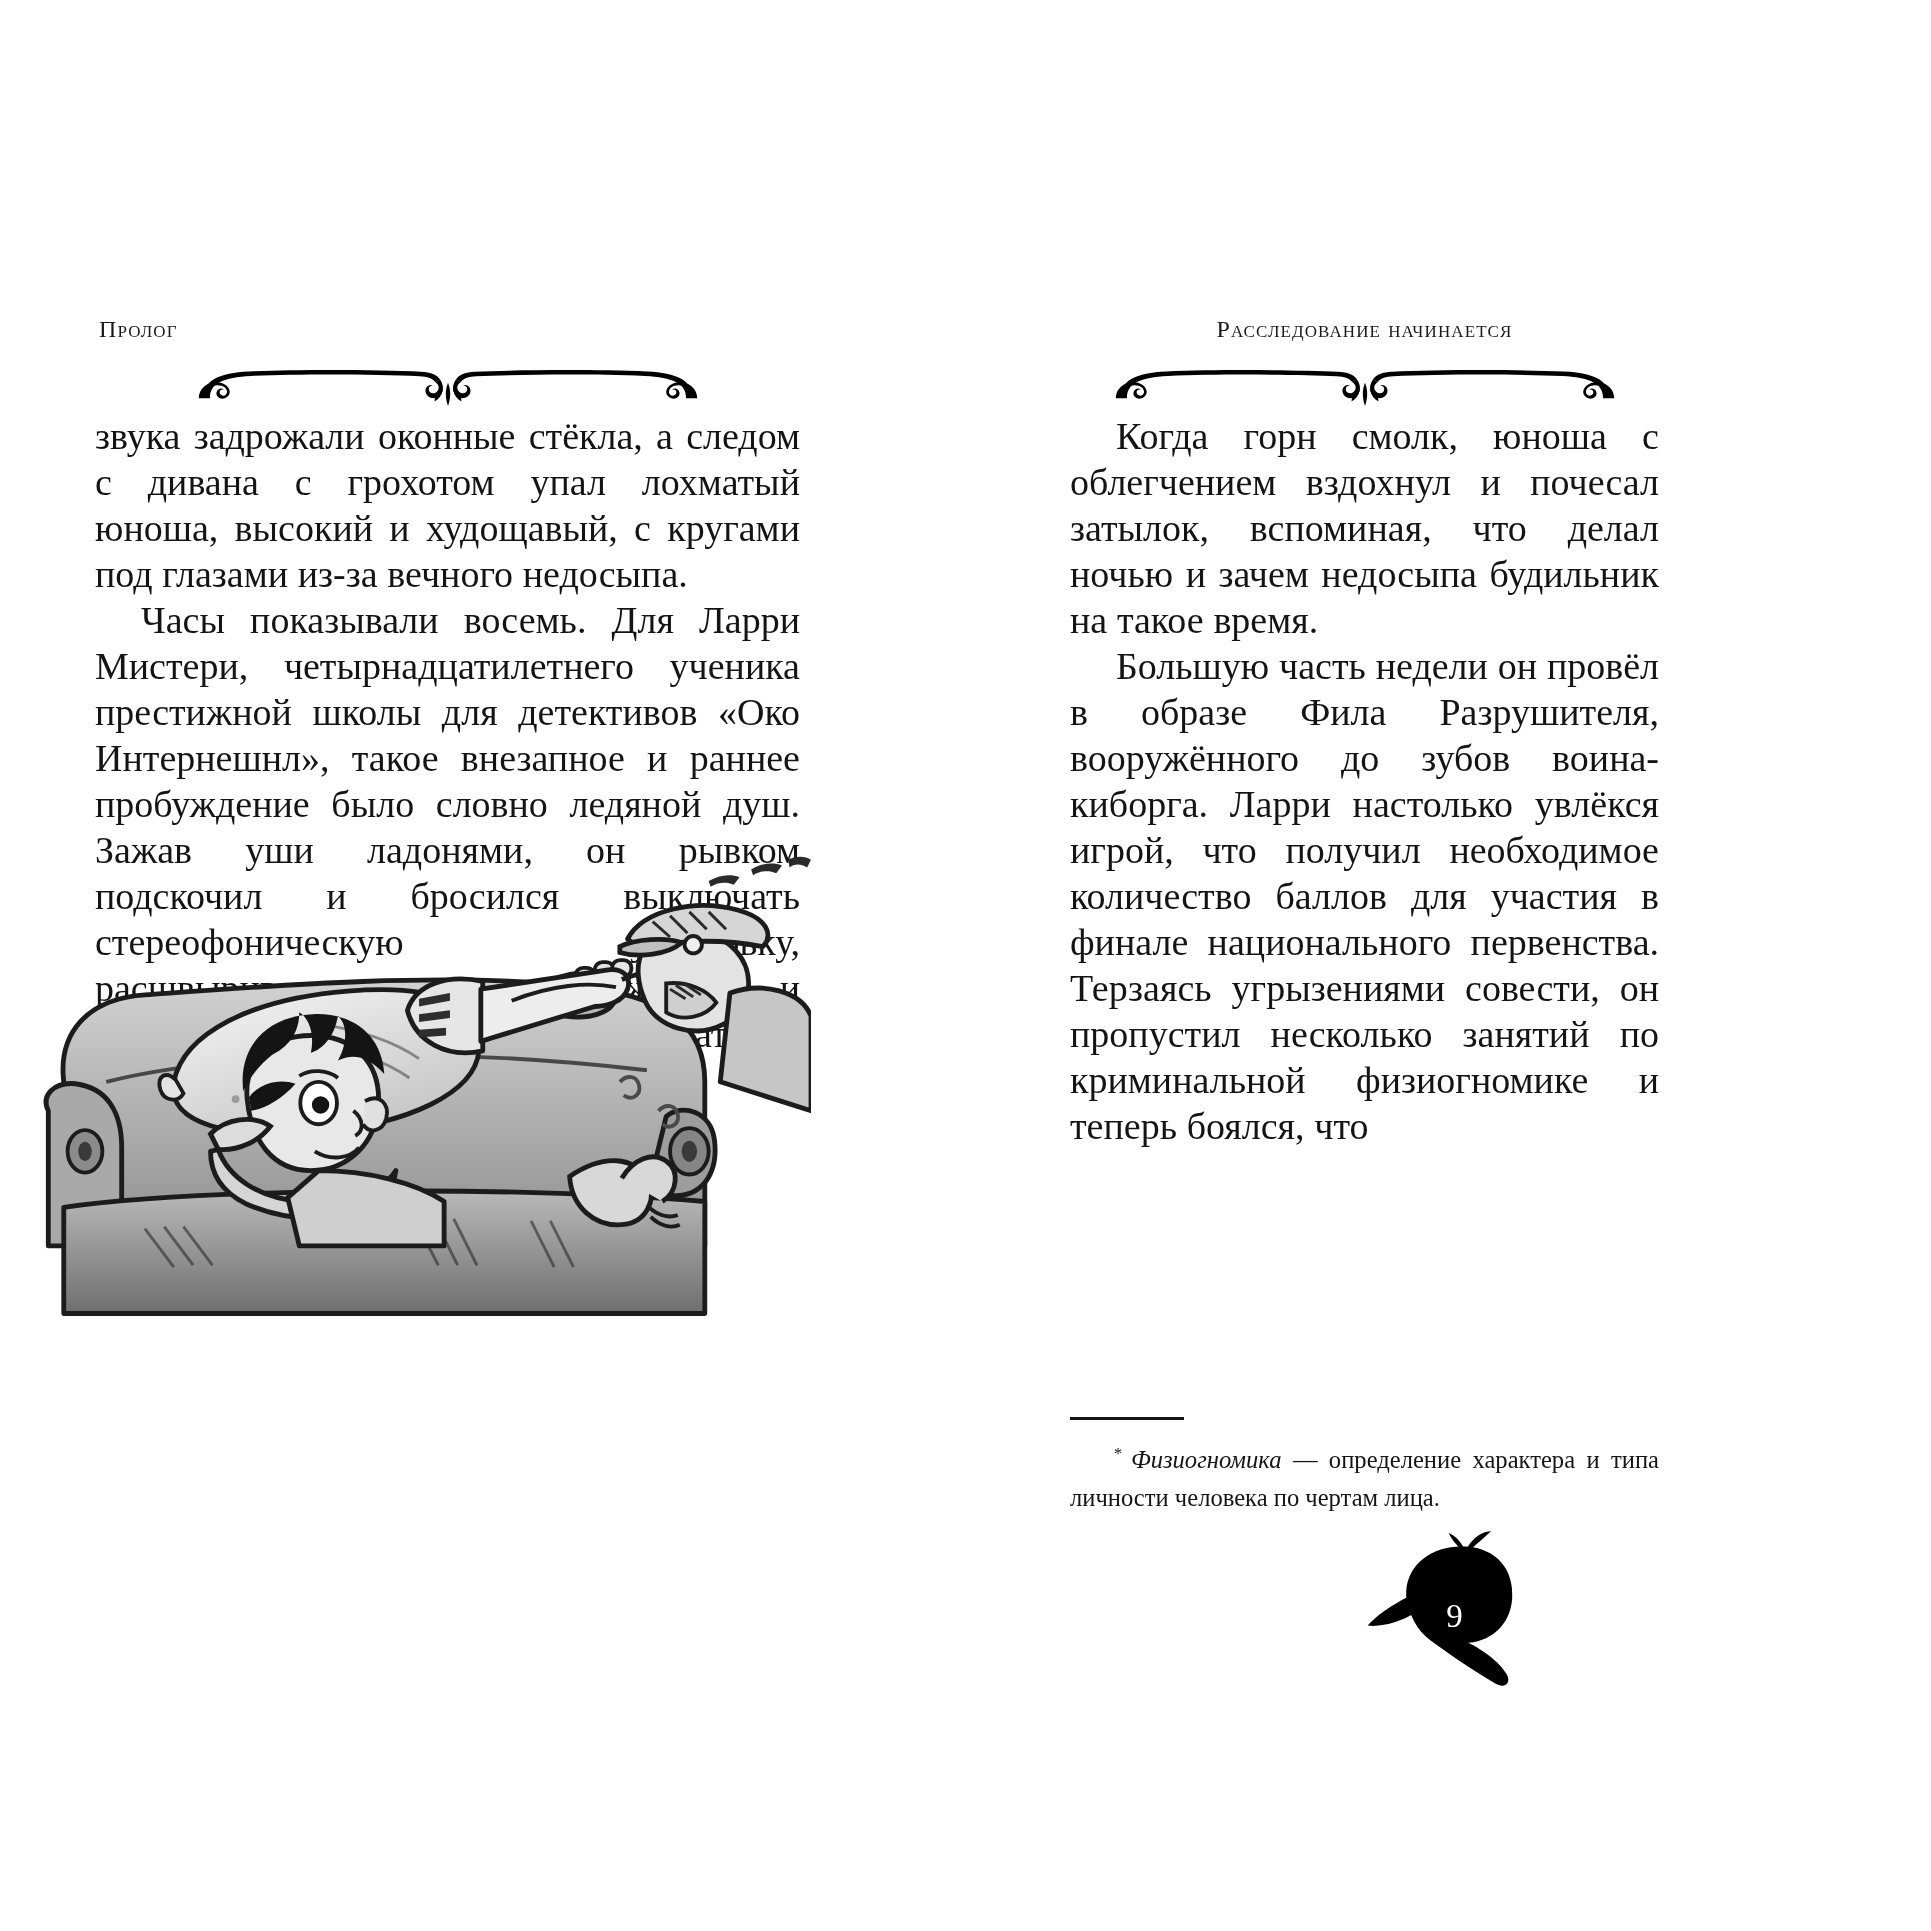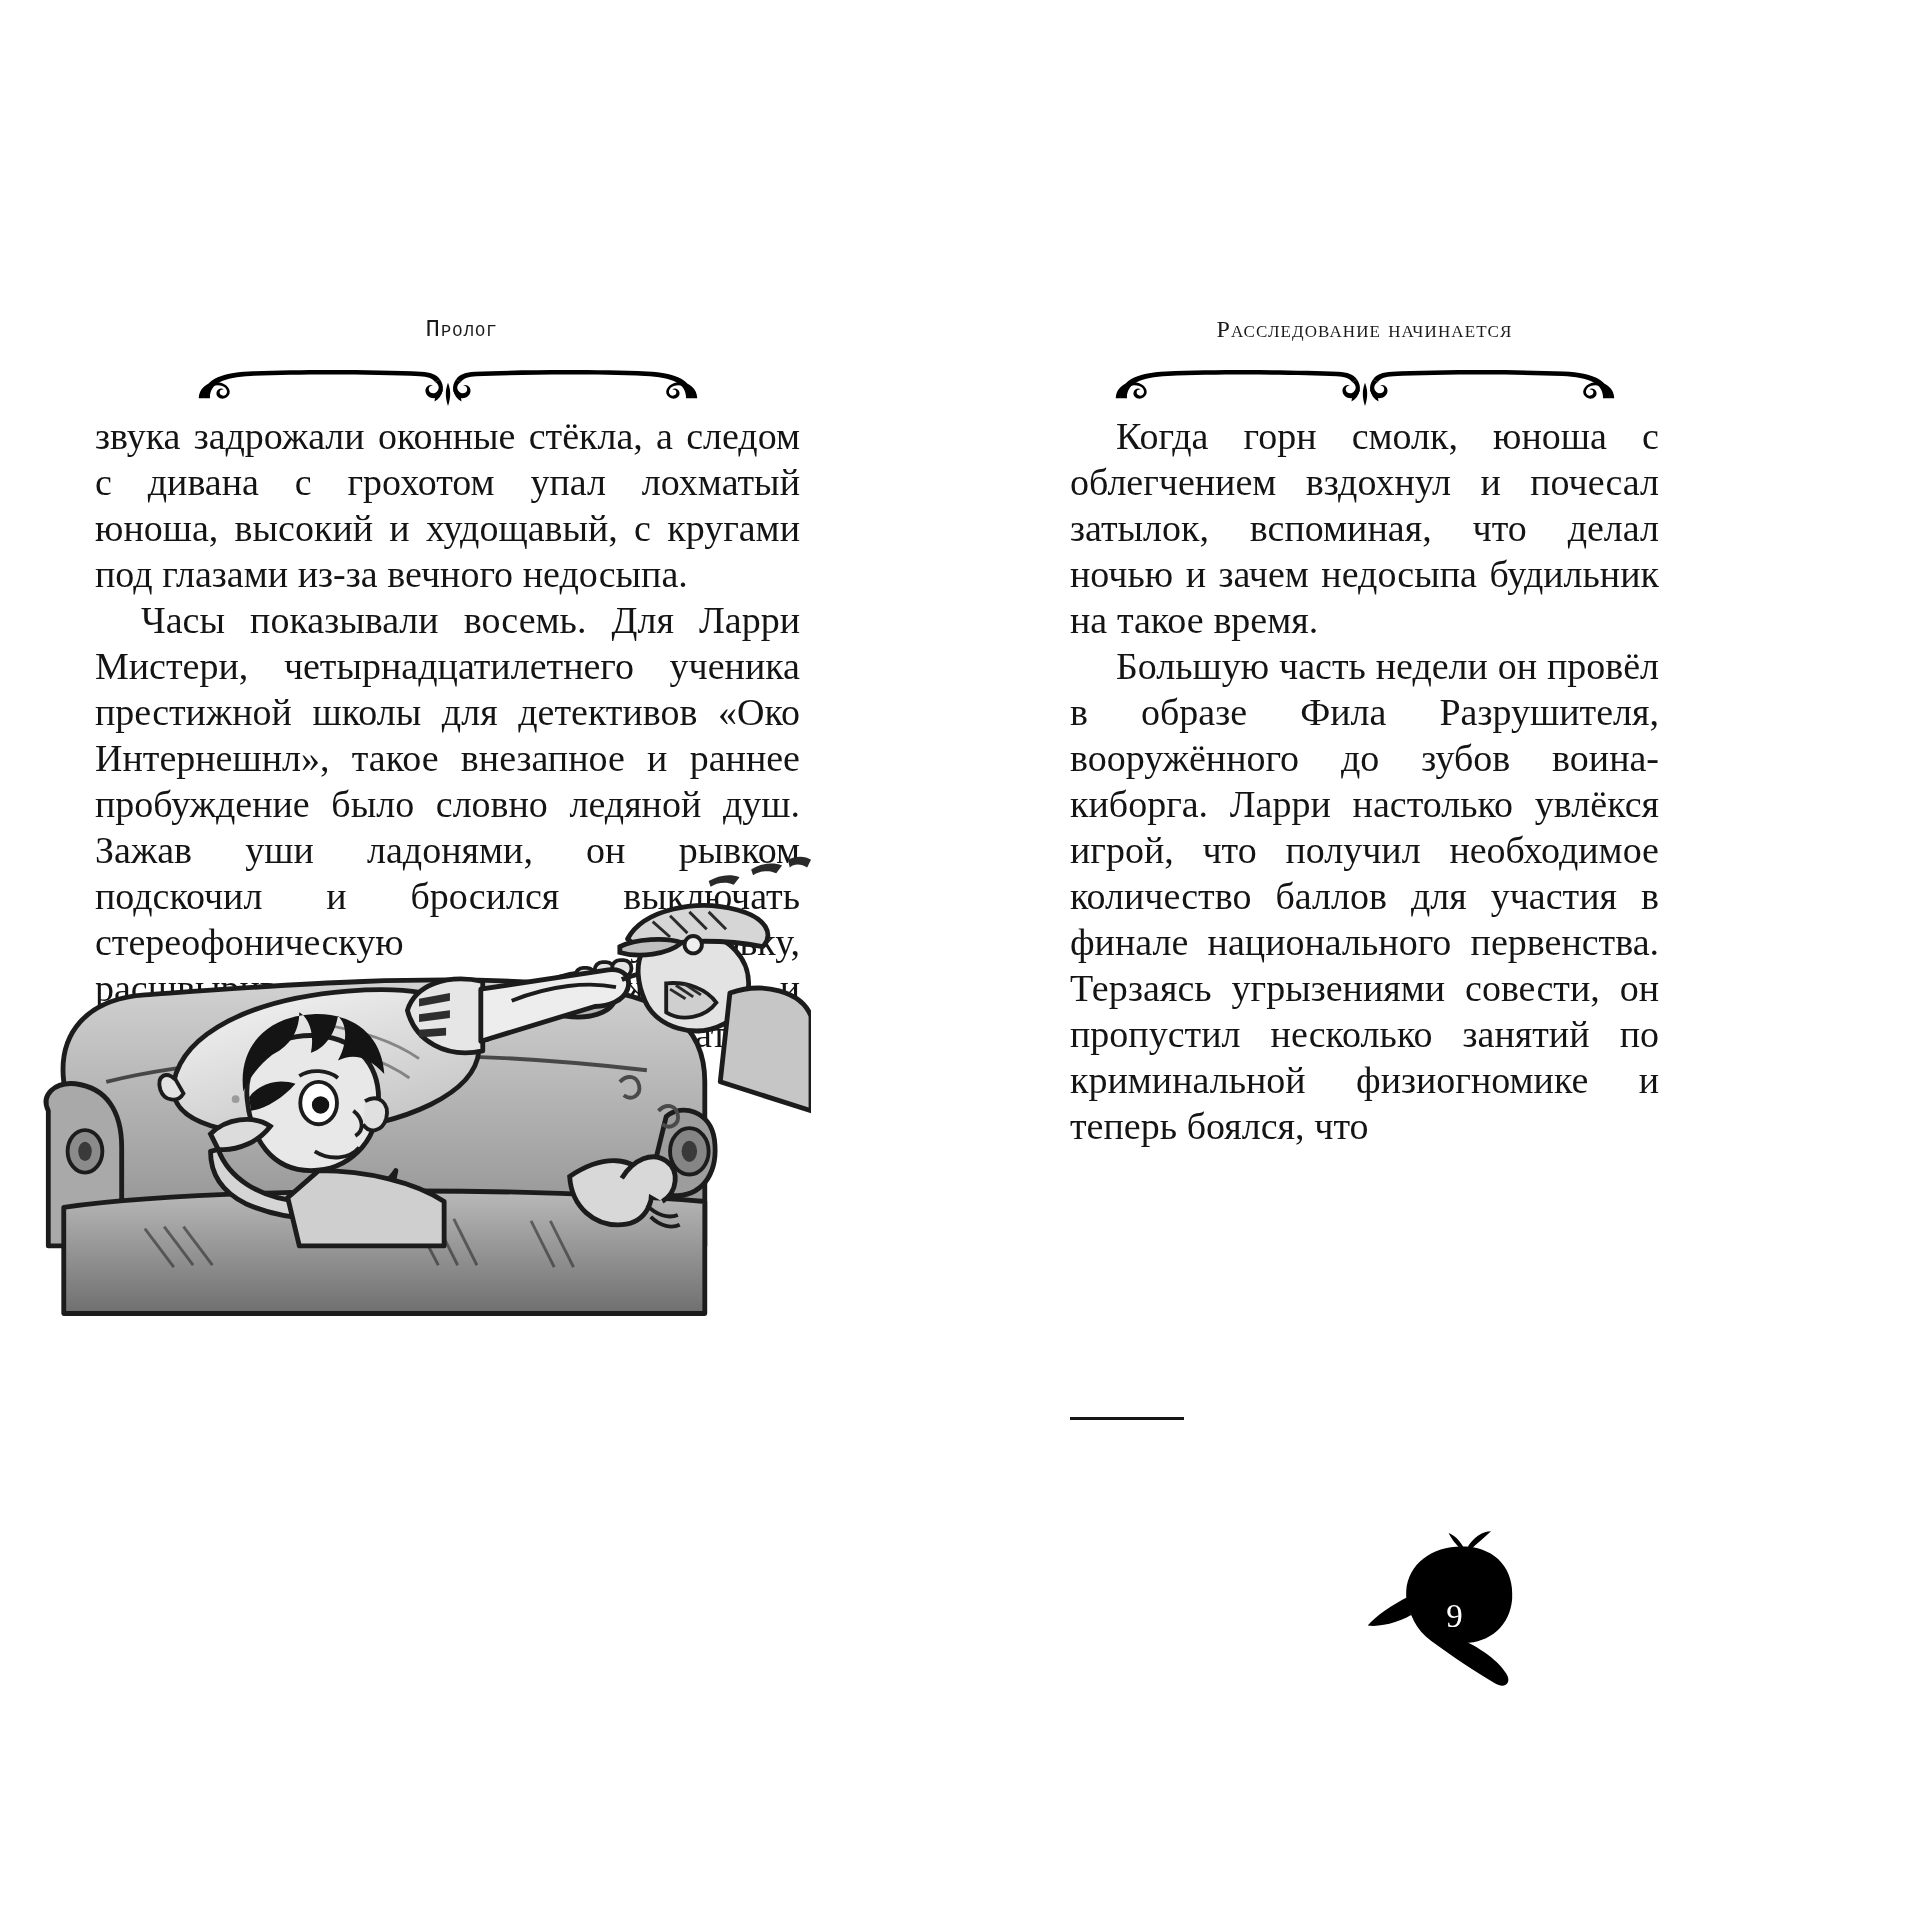--- a/index.html
+++ b/index.html
@@ -44,7 +44,7 @@
     white-space: nowrap;
   }
   .running-head::first-letter { text-transform: uppercase; }
-  .page-left  .running-head { top: 316px; left: 14px; text-align: center; font-family: Liberation Mono, monospace; }
+  .page-left  .running-head { top: 316px; left: 4px; text-align: left; }
   .page-right .running-head { top: 316px; left: 0; text-align: center; }
 
   

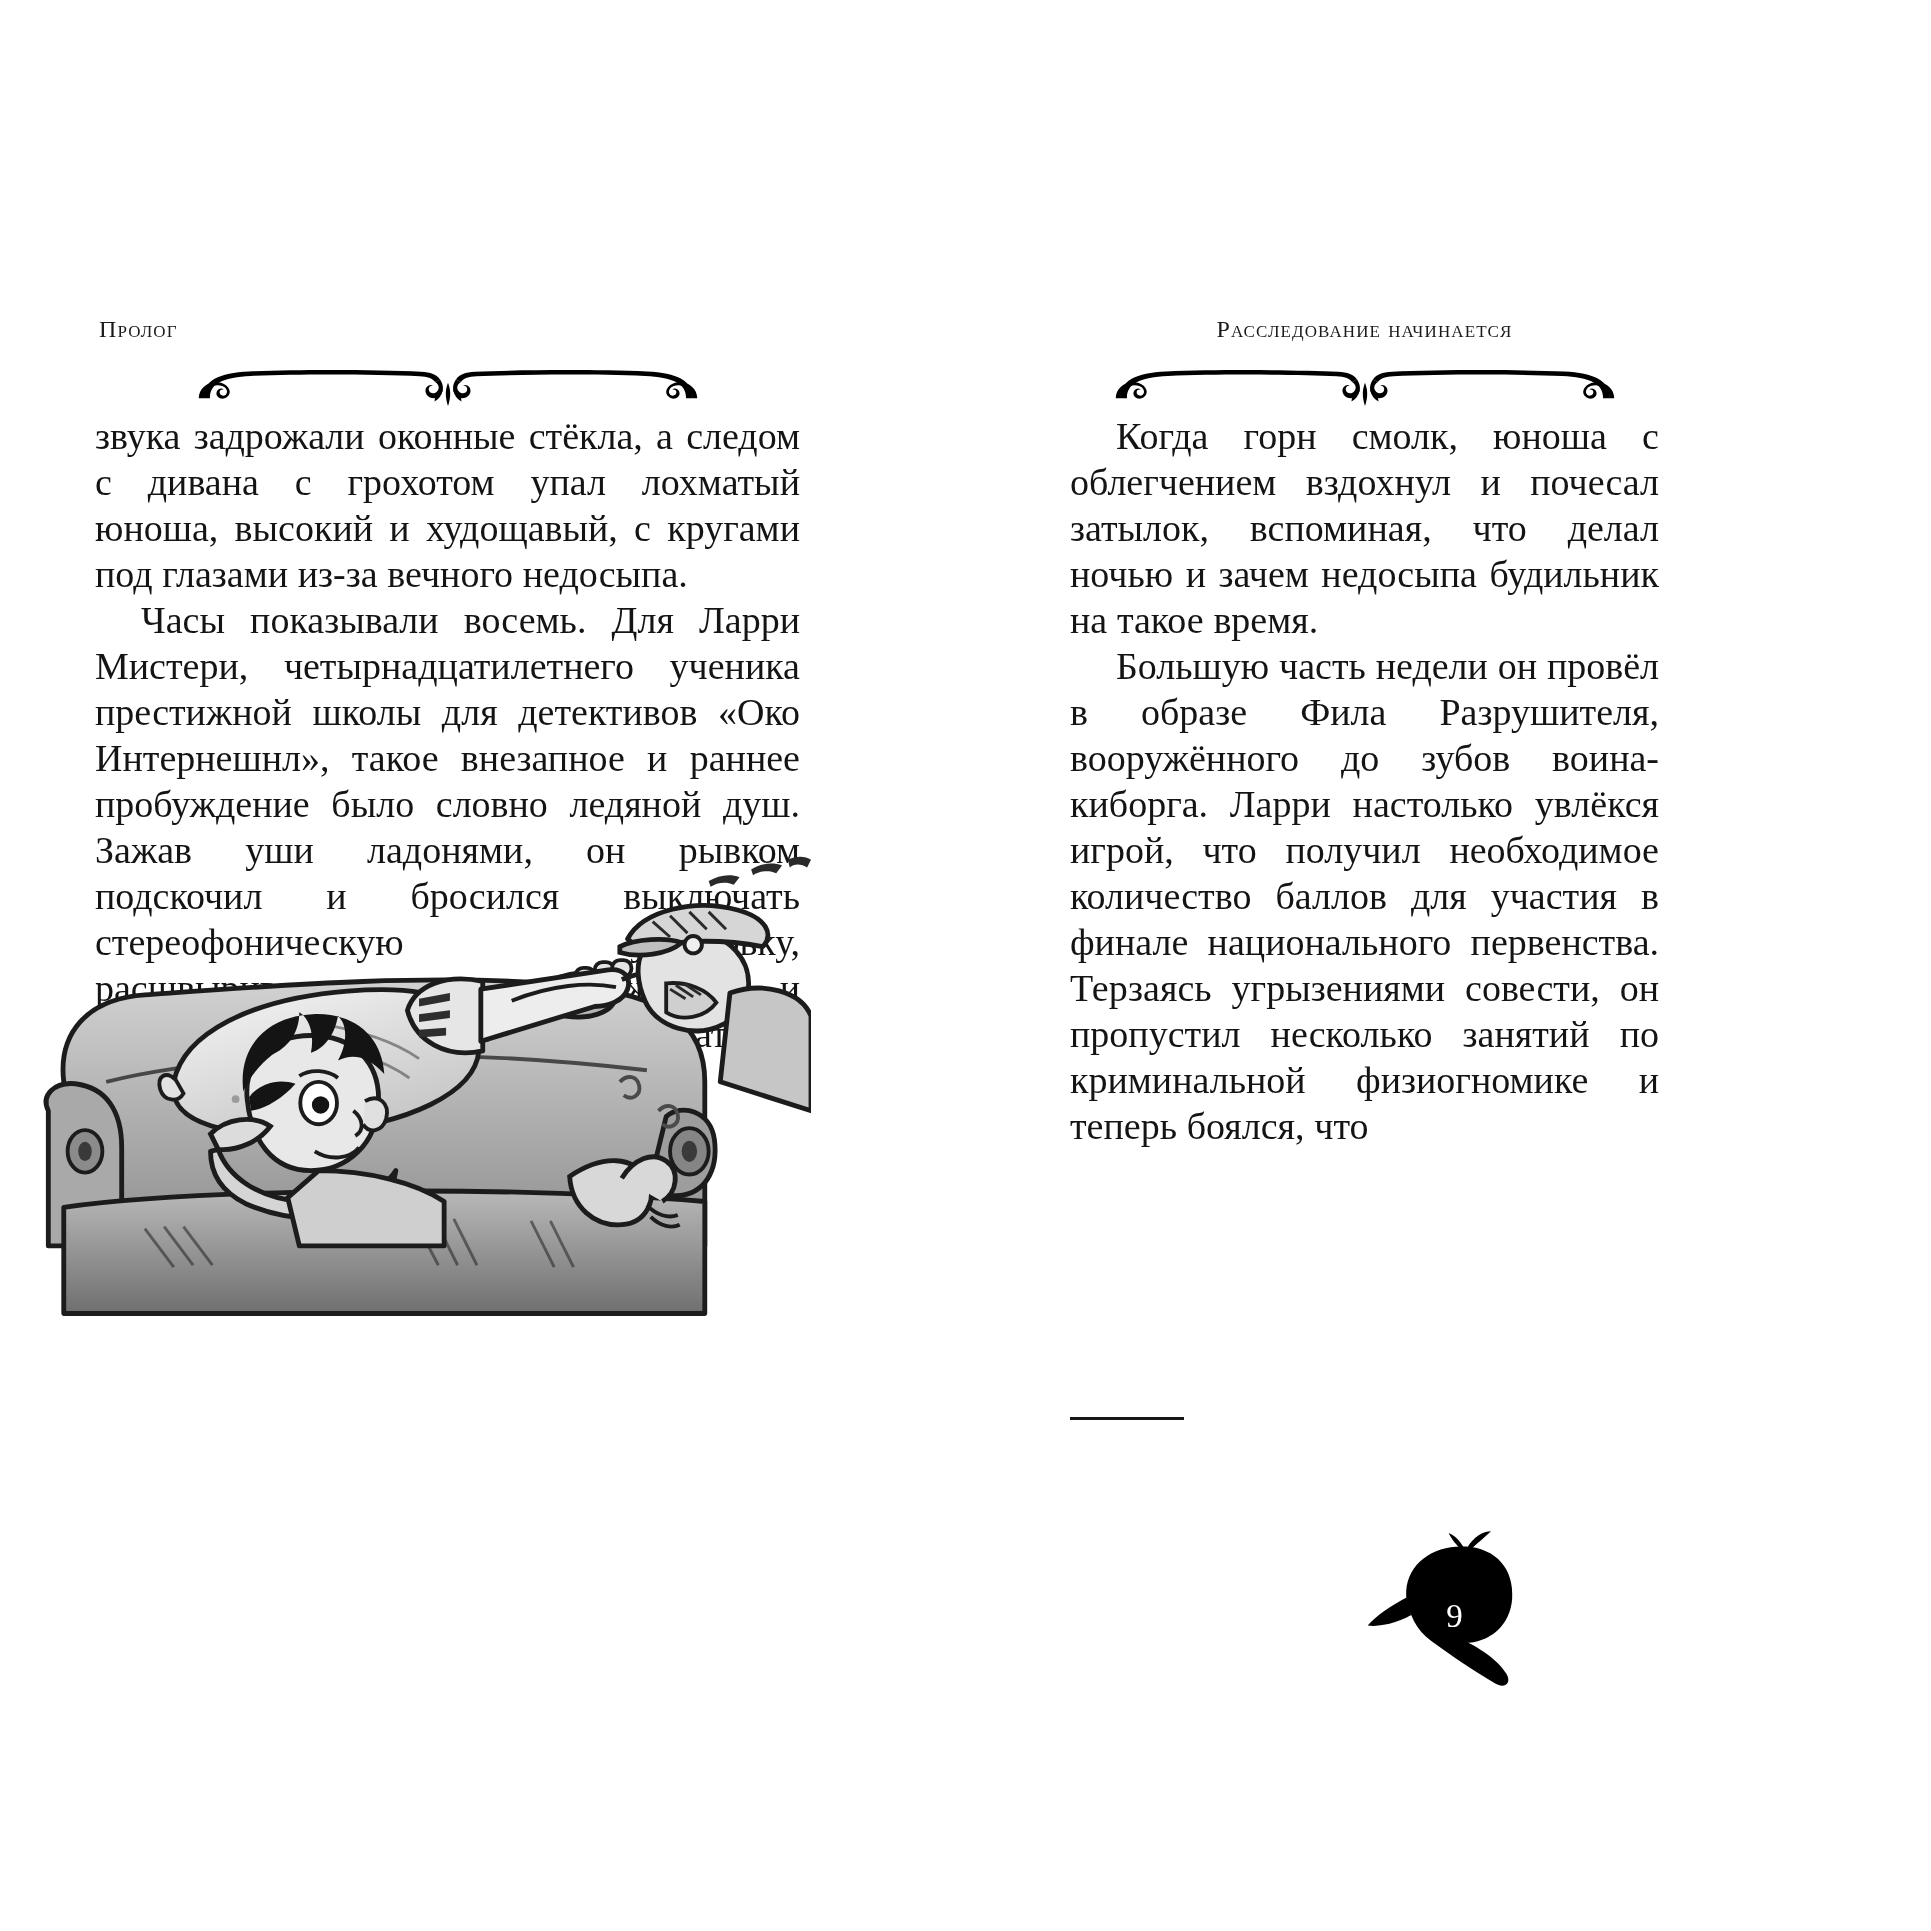--- a/index.html
+++ b/index.html
@@ -337,6 +337,7 @@
 
     <div class="footnote">
       <div class="footnote-rule"></div>
+      <p class="footnote-text"><span class="fn-marker">*</span><span class="term">Физиогномика</span><span> — определение характера и типа личности человека по чертам лица.</span></p>
     </div>
 
     <div class="folio">

